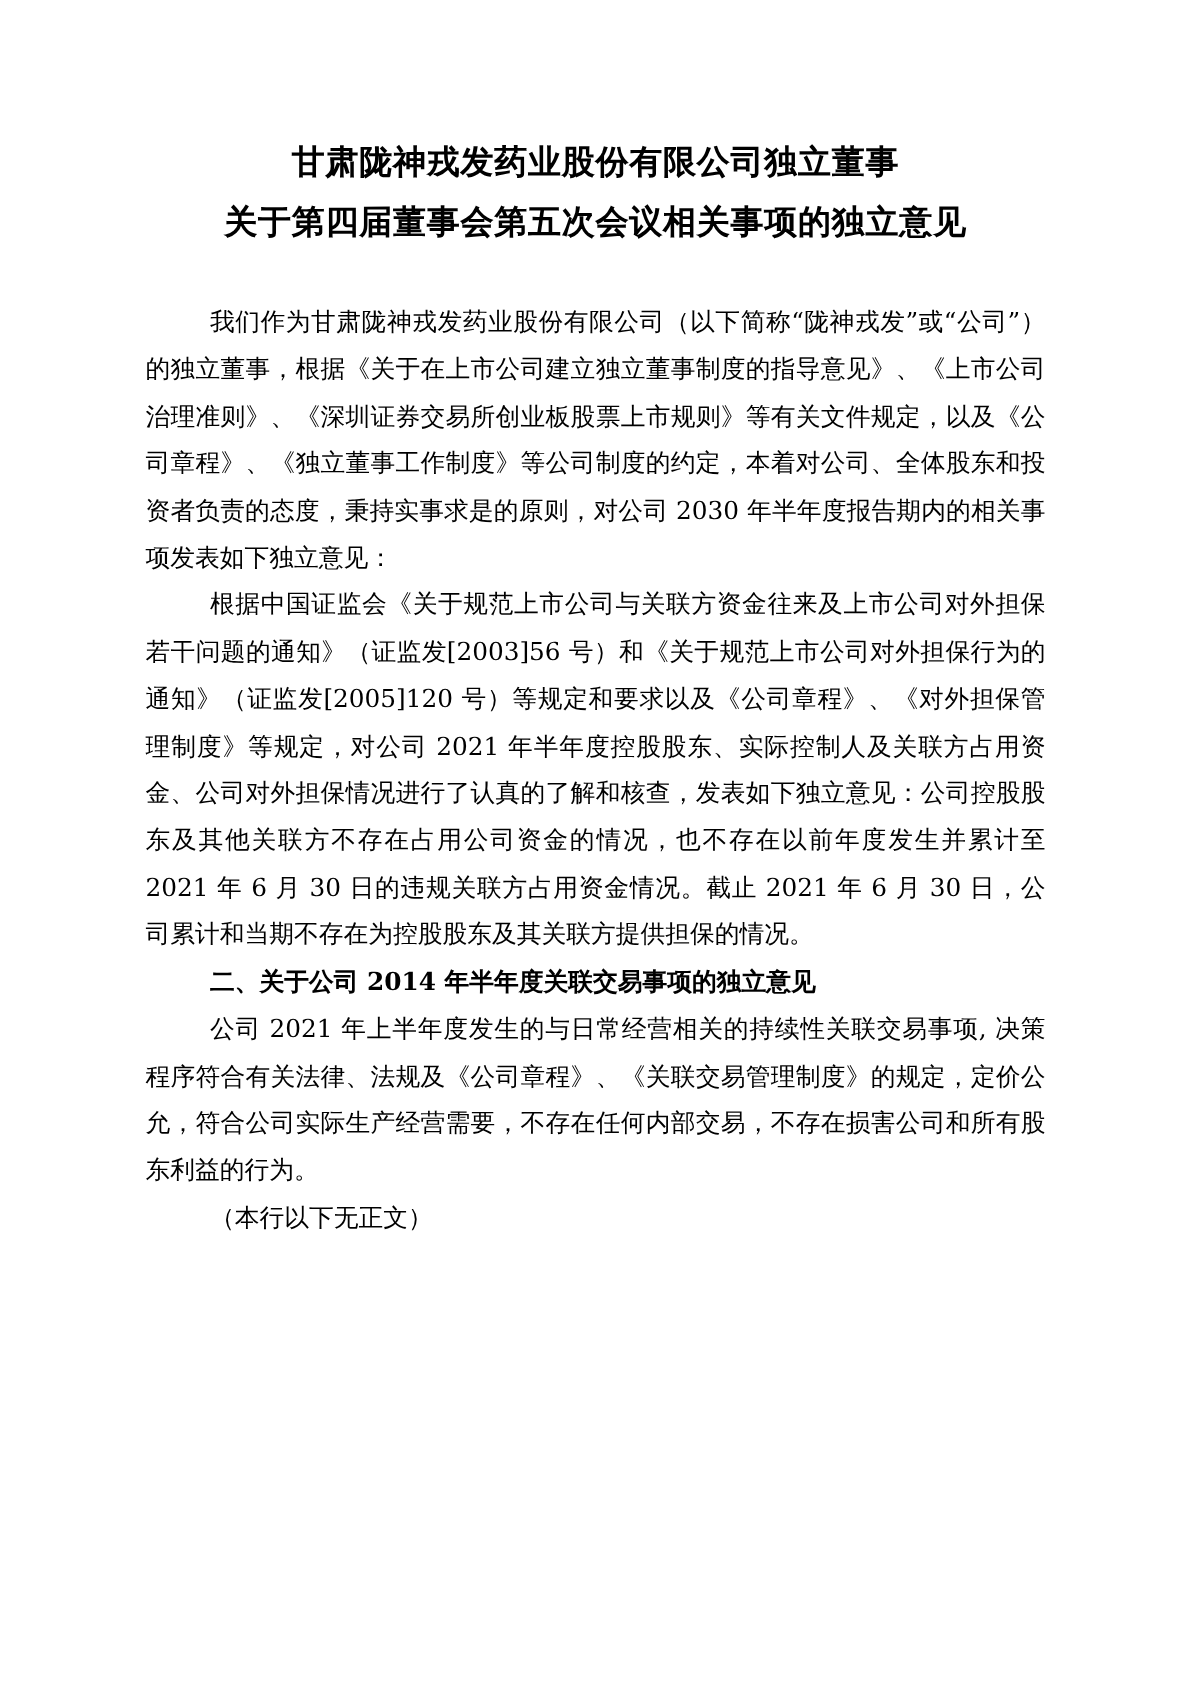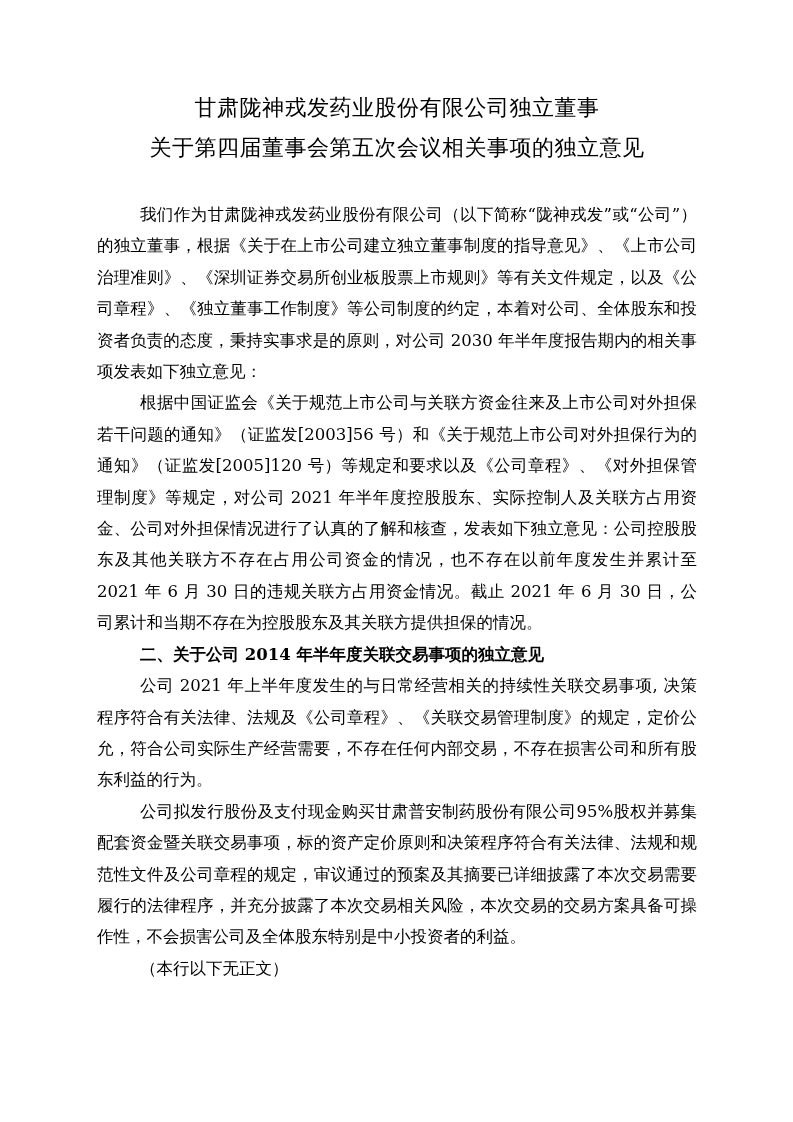--- a/index.html
+++ b/index.html
@@ -23,7 +23,7 @@
   }
   .title-block {
     text-align: center;
-    font-weight: 400;
+    font-weight: 700;
     font-size: 22px;
     line-height: 40px;
     margin: 0 0 31px 0;

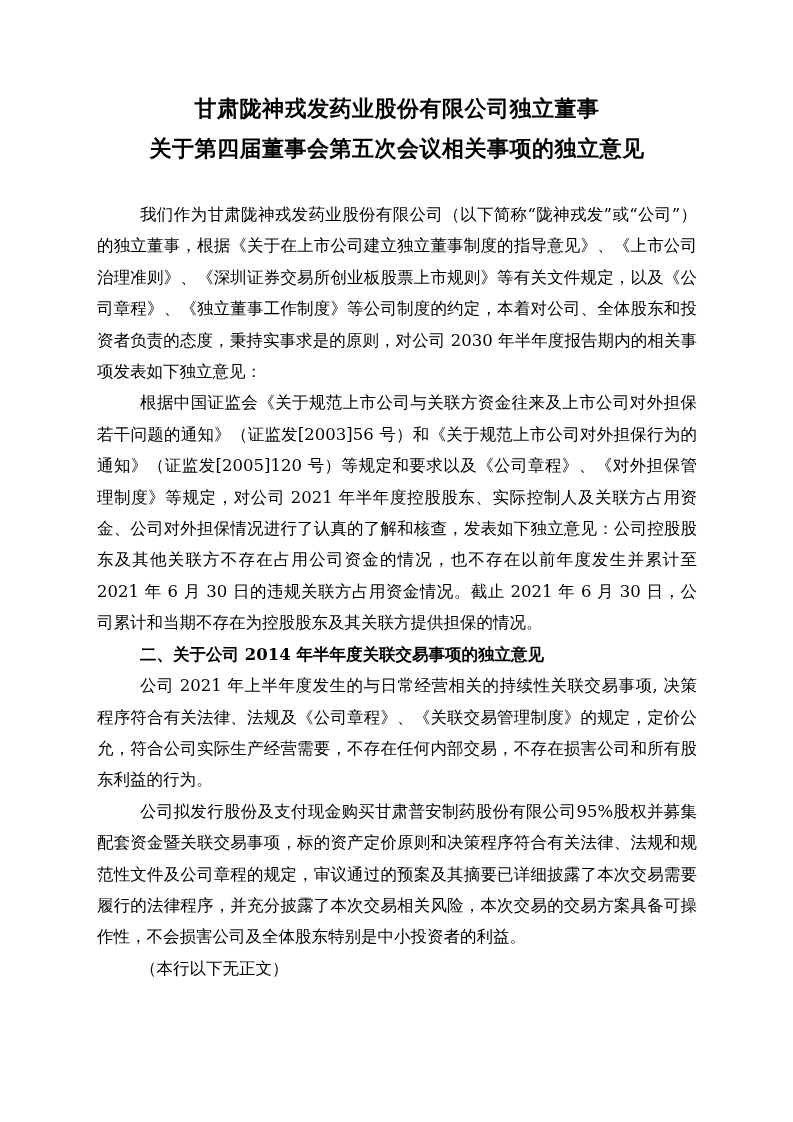--- a/index.html
+++ b/index.html
@@ -57,7 +57,6 @@
       <p class="body">根据中国证监会《关于规范上市公司与关联方资金往来及上市公司对外担保若干问题的通知》（证监发[2003]56 号）和《关于规范上市公司对外担保行为的通知》（证监发[2005]120 号）等规定和要求以及《公司章程》、《对外担保管理制度》等规定，对公司 2021 年半年度控股股东、实际控制人及关联方占用资金、公司对外担保情况进行了认真的了解和核查，发表如下独立意见：公司控股股东及其他关联方不存在占用公司资金的情况，也不存在以前年度发生并累计至 2021 年 6 月 30 日的违规关联方占用资金情况。截止 2021 年 6 月 30 日，公司累计和当期不存在为控股股东及其关联方提供担保的情况。</p>
       <p class="heading">二、关于公司 2014 年半年度关联交易事项的独立意见</p>
       <p class="body">公司 2021 年上半年度发生的与日常经营相关的持续性关联交易事项, 决策程序符合有关法律、法规及《公司章程》、《关联交易管理制度》的规定，定价公允，符合公司实际生产经营需要，不存在任何内部交易，不存在损害公司和所有股东利益的行为。</p>
-      <p class="body">公司拟发行股份及支付现金购买甘肃普安制药股份有限公司95%股权并募集配套资金暨关联交易事项，标的资产定价原则和决策程序符合有关法律、法规和规范性文件及公司章程的规定，审议通过的预案及其摘要已详细披露了本次交易需要履行的法律程序，并充分披露了本次交易相关风险，本次交易的交易方案具备可操作性，不会损害公司及全体股东特别是中小投资者的利益。</p>
       <p class="body">（本行以下无正文）</p>
     </div>
 </div>

